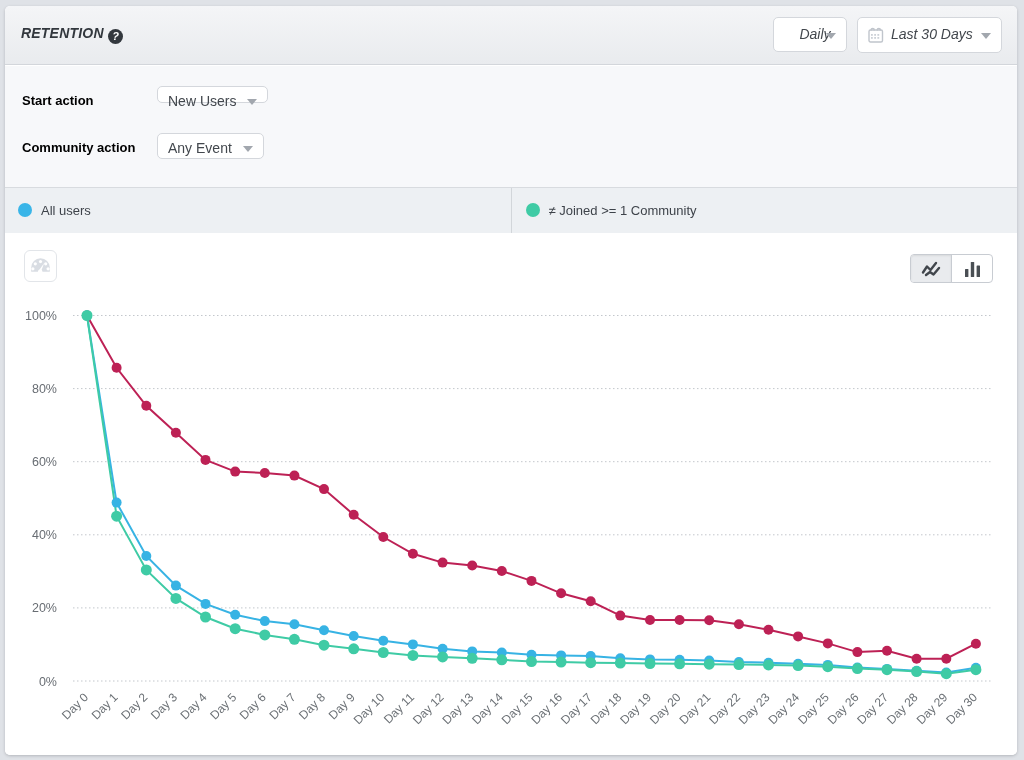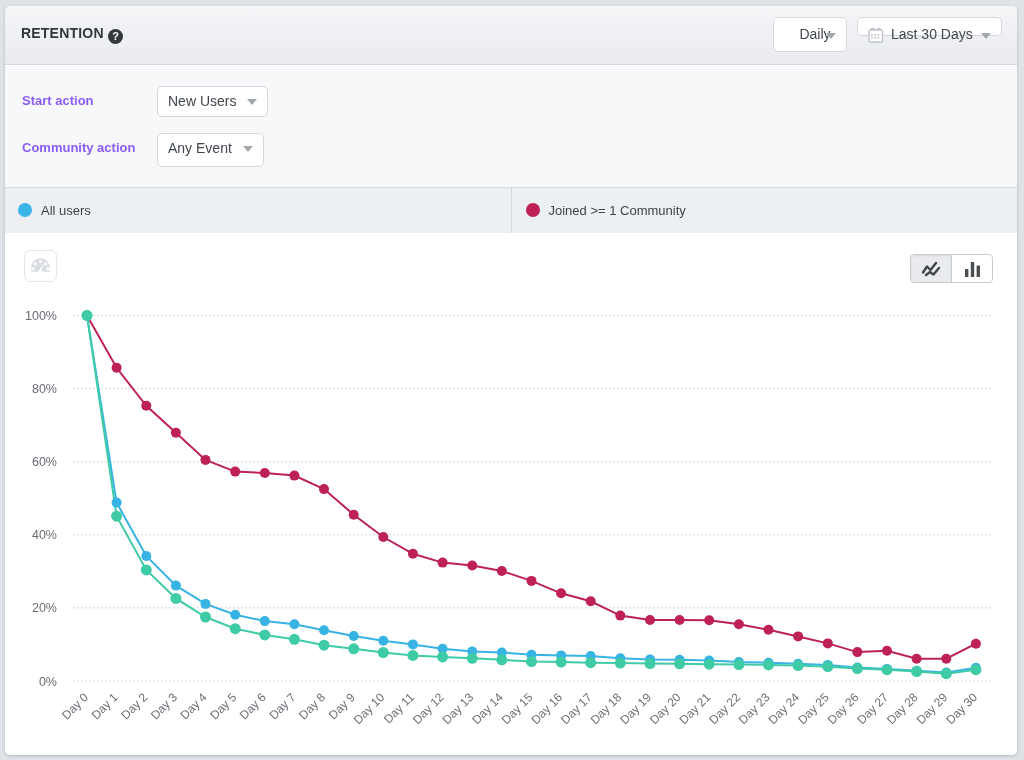--- a/index.html
+++ b/index.html
@@ -9,7 +9,7 @@
           border-radius:5px; box-shadow:0 1px 3px rgba(50,55,60,.25); }
   .hdr { position:absolute; left:0; top:0; width:100%; height:59px;
          background:linear-gradient(#f4f5f7,#e9ebee); border-bottom:1px solid #d3d6db;
-         border-radius:5px 5px 0 0; }
+         border-radius:5px 5px 0 0;font-style:italic; }
   .hdr-title { position:absolute; left:16px; top:19px; font-size:14px; font-weight:bold;
                letter-spacing:.2px; color:#32373d; }
   .qbadge { position:absolute; left:103px; top:23px; width:15px; height:15px; border-radius:50%;

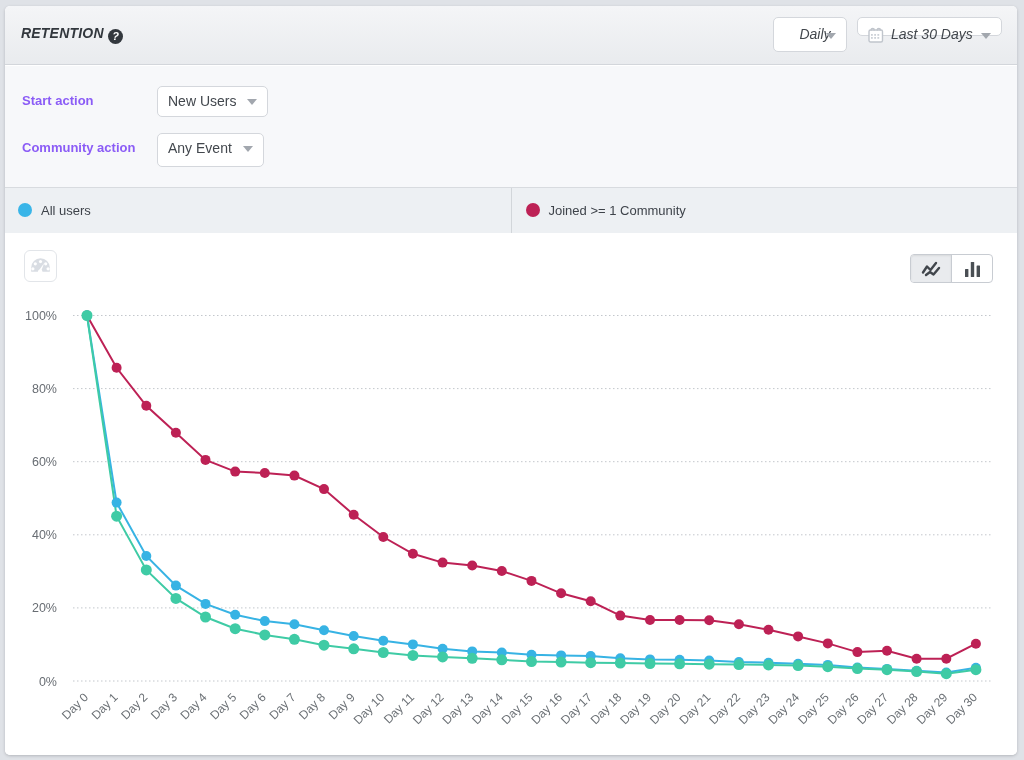--- a/index.html
+++ b/index.html
@@ -21,7 +21,7 @@
           border-right:5px solid transparent; border-top:6px solid #a2a7ae; vertical-align:middle; }
   .btn-daily { left:768px; top:11px; width:74px; height:35px; line-height:33px; padding-left:10px;text-align:center; }
   .btn-daily .chev { position:absolute; right:10px; top:15px; }
-  .btn-range { left:852px; top:11px; width:145px; height:19px; line-height:33px; }
+  .btn-range { left:852px; top:11px; width:145px; height:36px; line-height:33px; }
   .btn-range .txt { position:absolute; left:33px; top:0; }
   .btn-range .chev { position:absolute; right:10px; top:15px; }
   .controls { position:absolute; left:0; top:60px; width:100%; height:121px; background:#f7f8fa; }

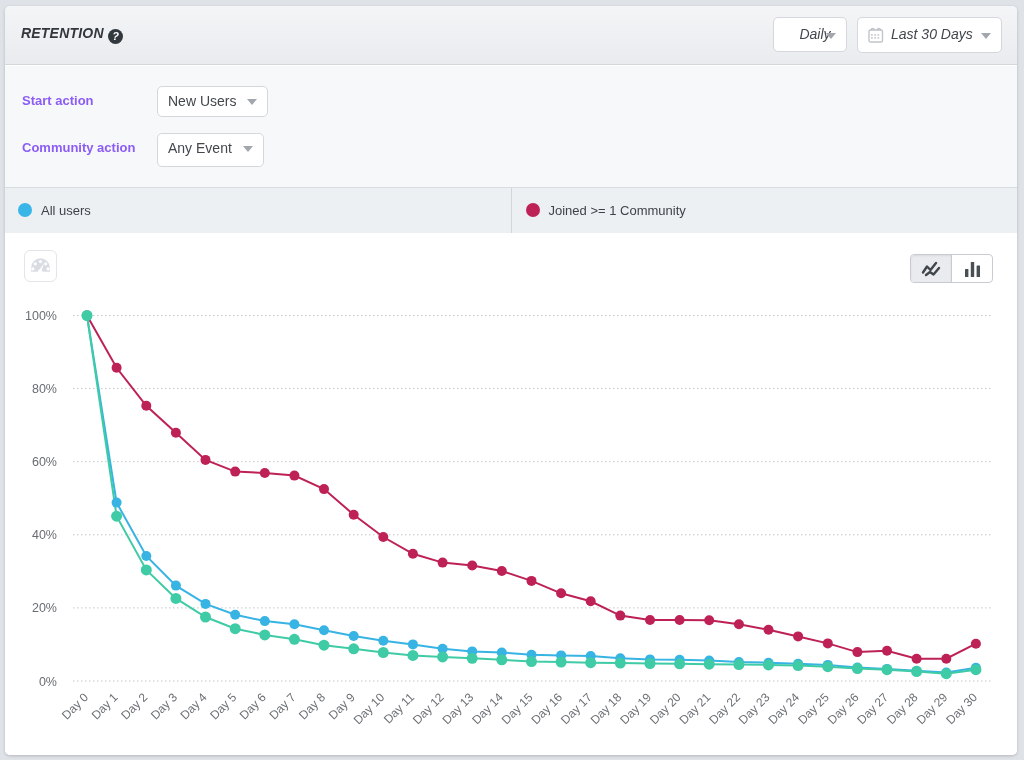--- a/index.html
+++ b/index.html
@@ -25,7 +25,7 @@
   .btn-range .txt { position:absolute; left:33px; top:0; }
   .btn-range .chev { position:absolute; right:10px; top:15px; }
   .controls { position:absolute; left:0; top:60px; width:100%; height:121px; background:#f7f8fa; }
-  .lbl { position:absolute; font-size:13px; font-weight:bold; color:#8b5cf6; }
+  .lbl { position:absolute; font-size:13px; font-weight:bold; color:#000000; }
   .drop { position:absolute; background:#fff; border:1px solid #d4d7dc; border-radius:5px;
           font-size:14px; color:#42474d; padding-left:10px; }
   .drop .chev { position:absolute; right:10px; top:12px; }

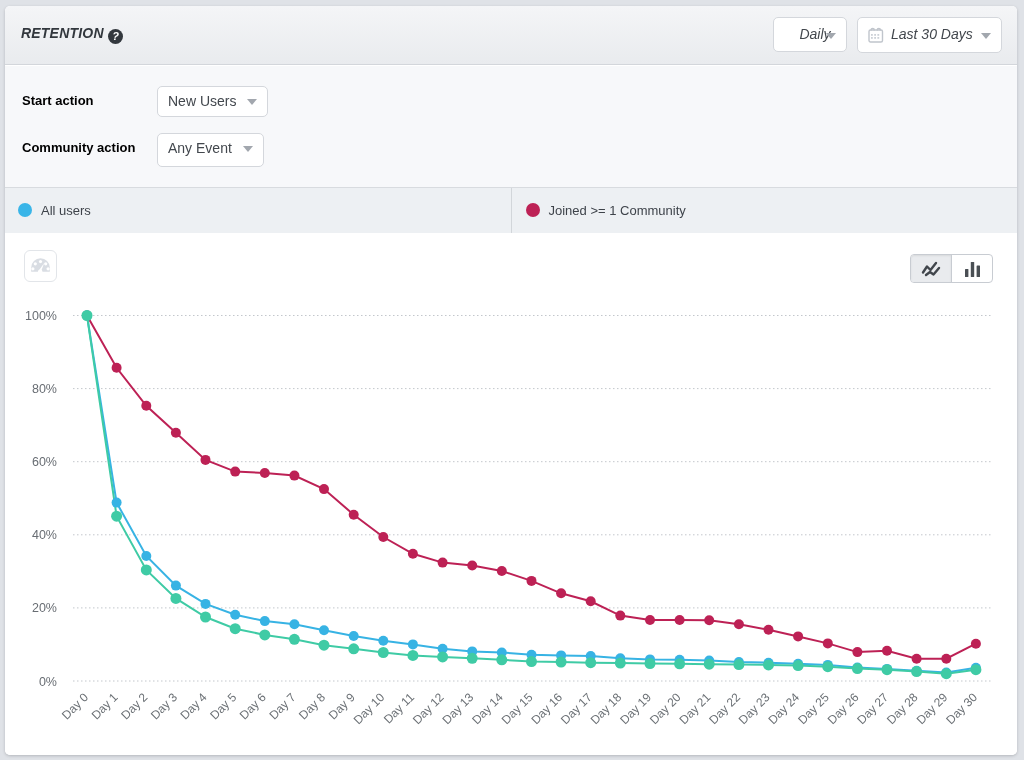--- a/index.html
+++ b/index.html
@@ -73,7 +73,7 @@
   </div>
   <div class="controls">
     <div class="lbl" style="left:17px; top:27px;">Start action</div>
-    <div class="drop" style="left:152px; top:20px; width:111px; height:31px; line-height:29px;">New Users<span class="chev"></span></div>
+    <div class="drop" style="left:152px; top:20px; width:111px; height:17px; line-height:29px;">New Users<span class="chev"></span></div>
     <div class="lbl" style="left:17px; top:74px;">Community action</div>
     <div class="drop" style="left:152px; top:67px; width:107px; height:34px; line-height:29px;">Any Event<span class="chev"></span></div>
   </div>

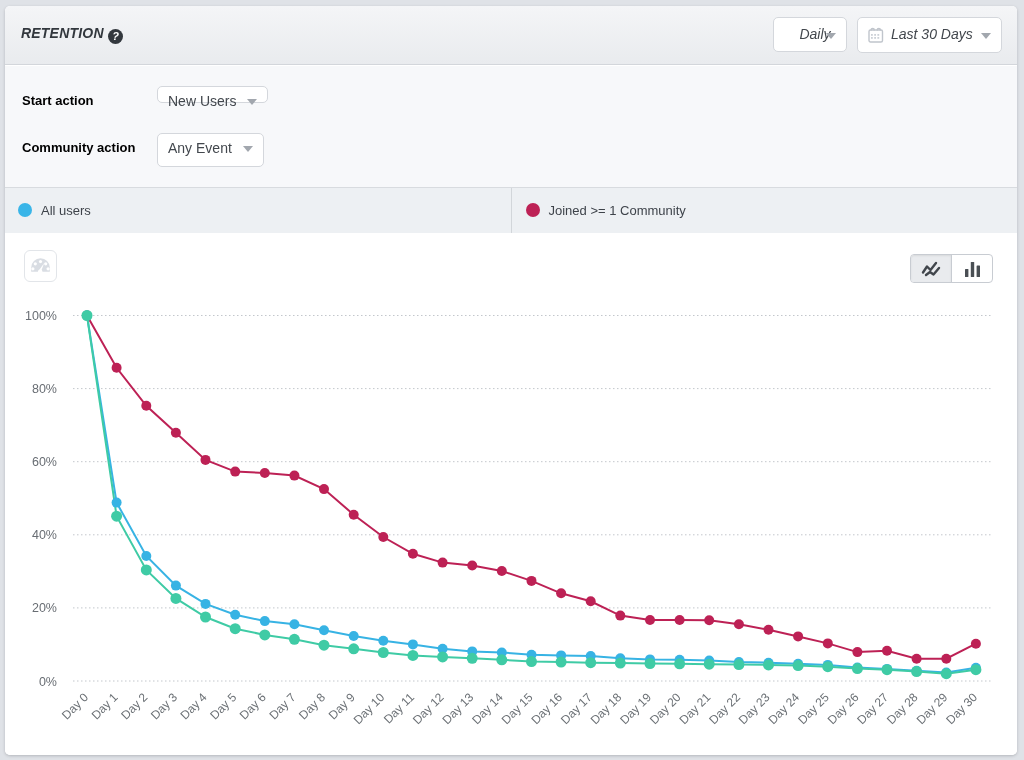--- a/index.html
+++ b/index.html
@@ -75,7 +75,7 @@
     <div class="lbl" style="left:17px; top:27px;">Start action</div>
     <div class="drop" style="left:152px; top:20px; width:111px; height:17px; line-height:29px;">New Users<span class="chev"></span></div>
     <div class="lbl" style="left:17px; top:74px;">Community action</div>
-    <div class="drop" style="left:152px; top:67px; width:107px; height:34px; line-height:29px;">Any Event<span class="chev"></span></div>
+    <div class="drop" style="left:152px; top:67px; width:107px; height:26px; line-height:29px;">Any Event<span class="chev"></span></div>
   </div>
   <div class="legend">
     <div class="lseg">

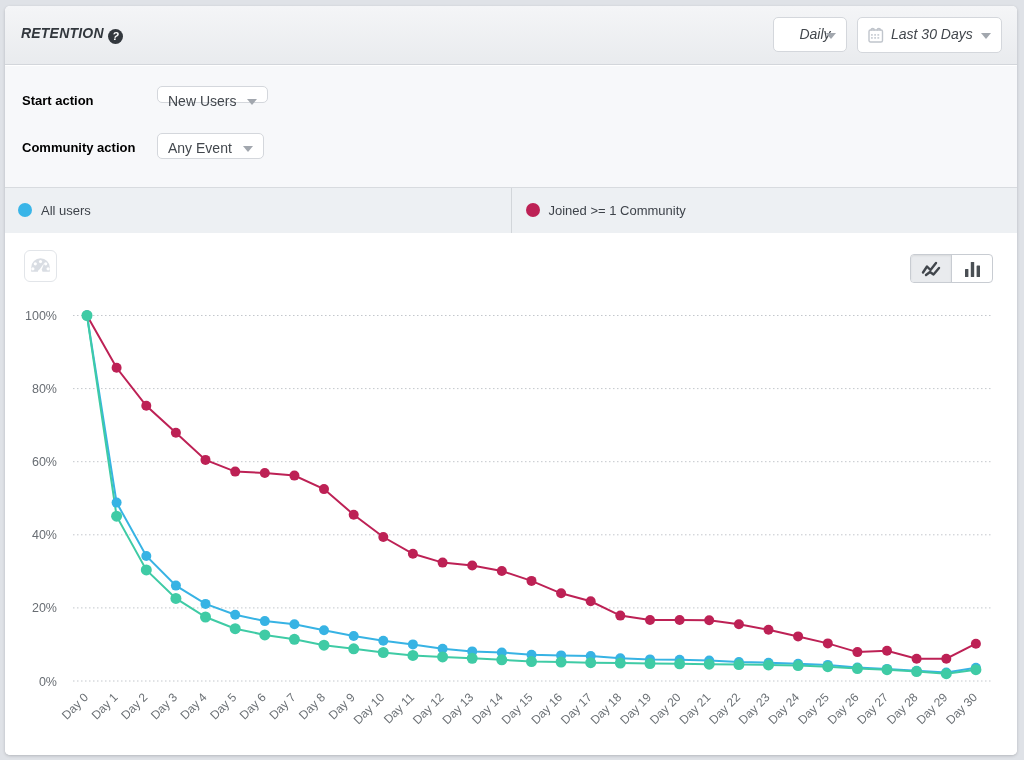--- a/index.html
+++ b/index.html
@@ -81,10 +81,6 @@
     <div class="lseg">
         <span class="ldot" style="left:13px; background:#39b5e8;"></span>
         <span class="ltxt" style="left:36px;">All users</span>
-      </div>
-    <div class="lseg">
-        <span class="ldot" style="left:14px; background:#bd2155;"></span>
-        <span class="ltxt" style="left:37px;">Joined &gt;= 1 Community</span>
       </div>
   </div>
   <div class="chart">

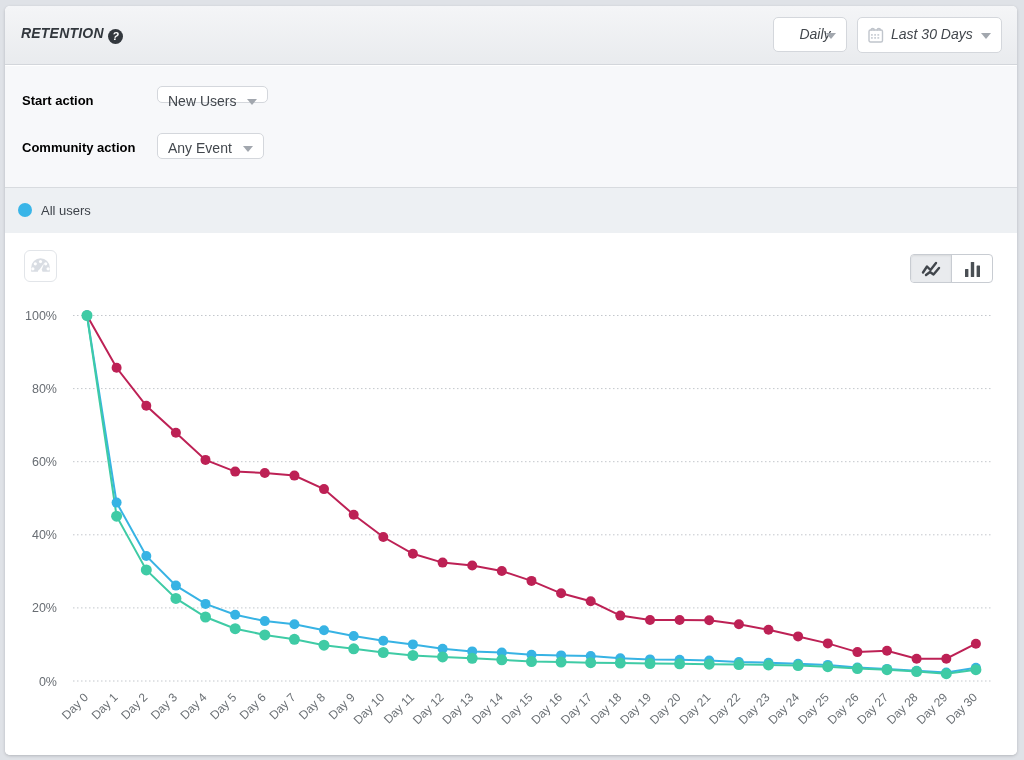--- a/index.html
+++ b/index.html
@@ -81,6 +81,10 @@
     <div class="lseg">
         <span class="ldot" style="left:13px; background:#39b5e8;"></span>
         <span class="ltxt" style="left:36px;">All users</span>
+      </div>
+    <div class="lseg">
+        <span class="ldot" style="left:14px; background:#3fcba5;"></span>
+        <span class="ltxt" style="left:37px;">≠ Joined &gt;= 1 Community</span>
       </div>
   </div>
   <div class="chart">

